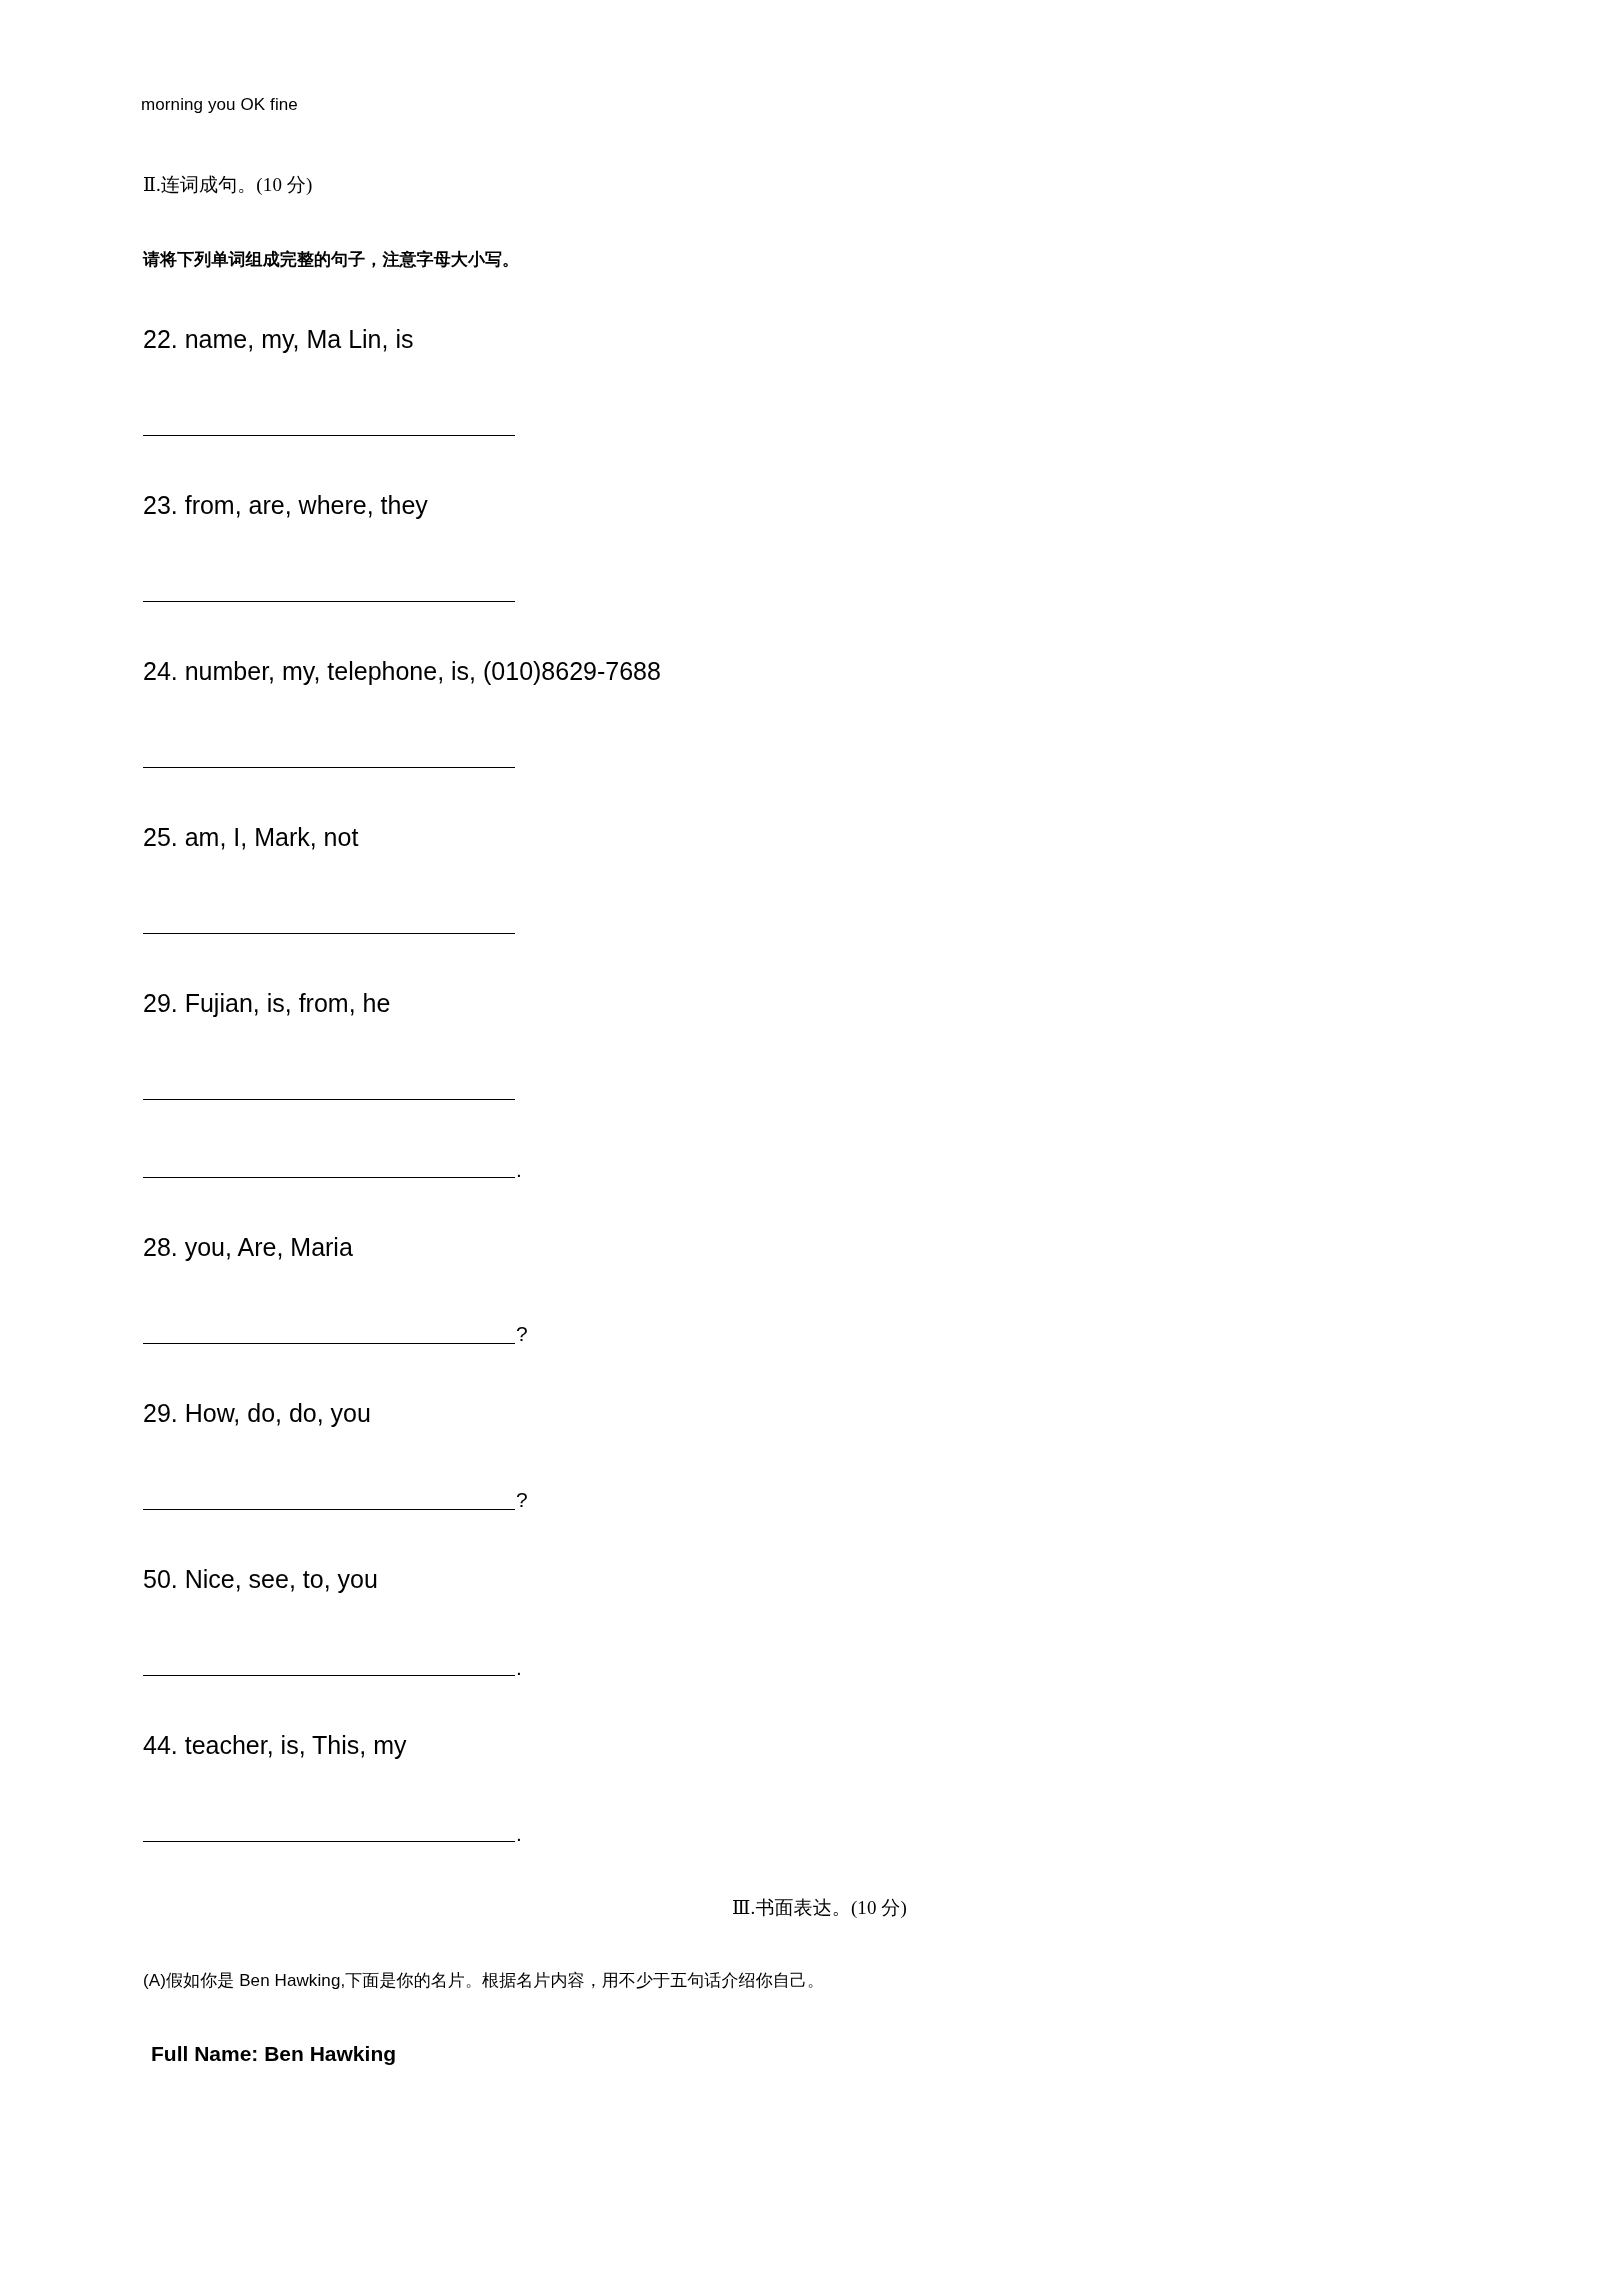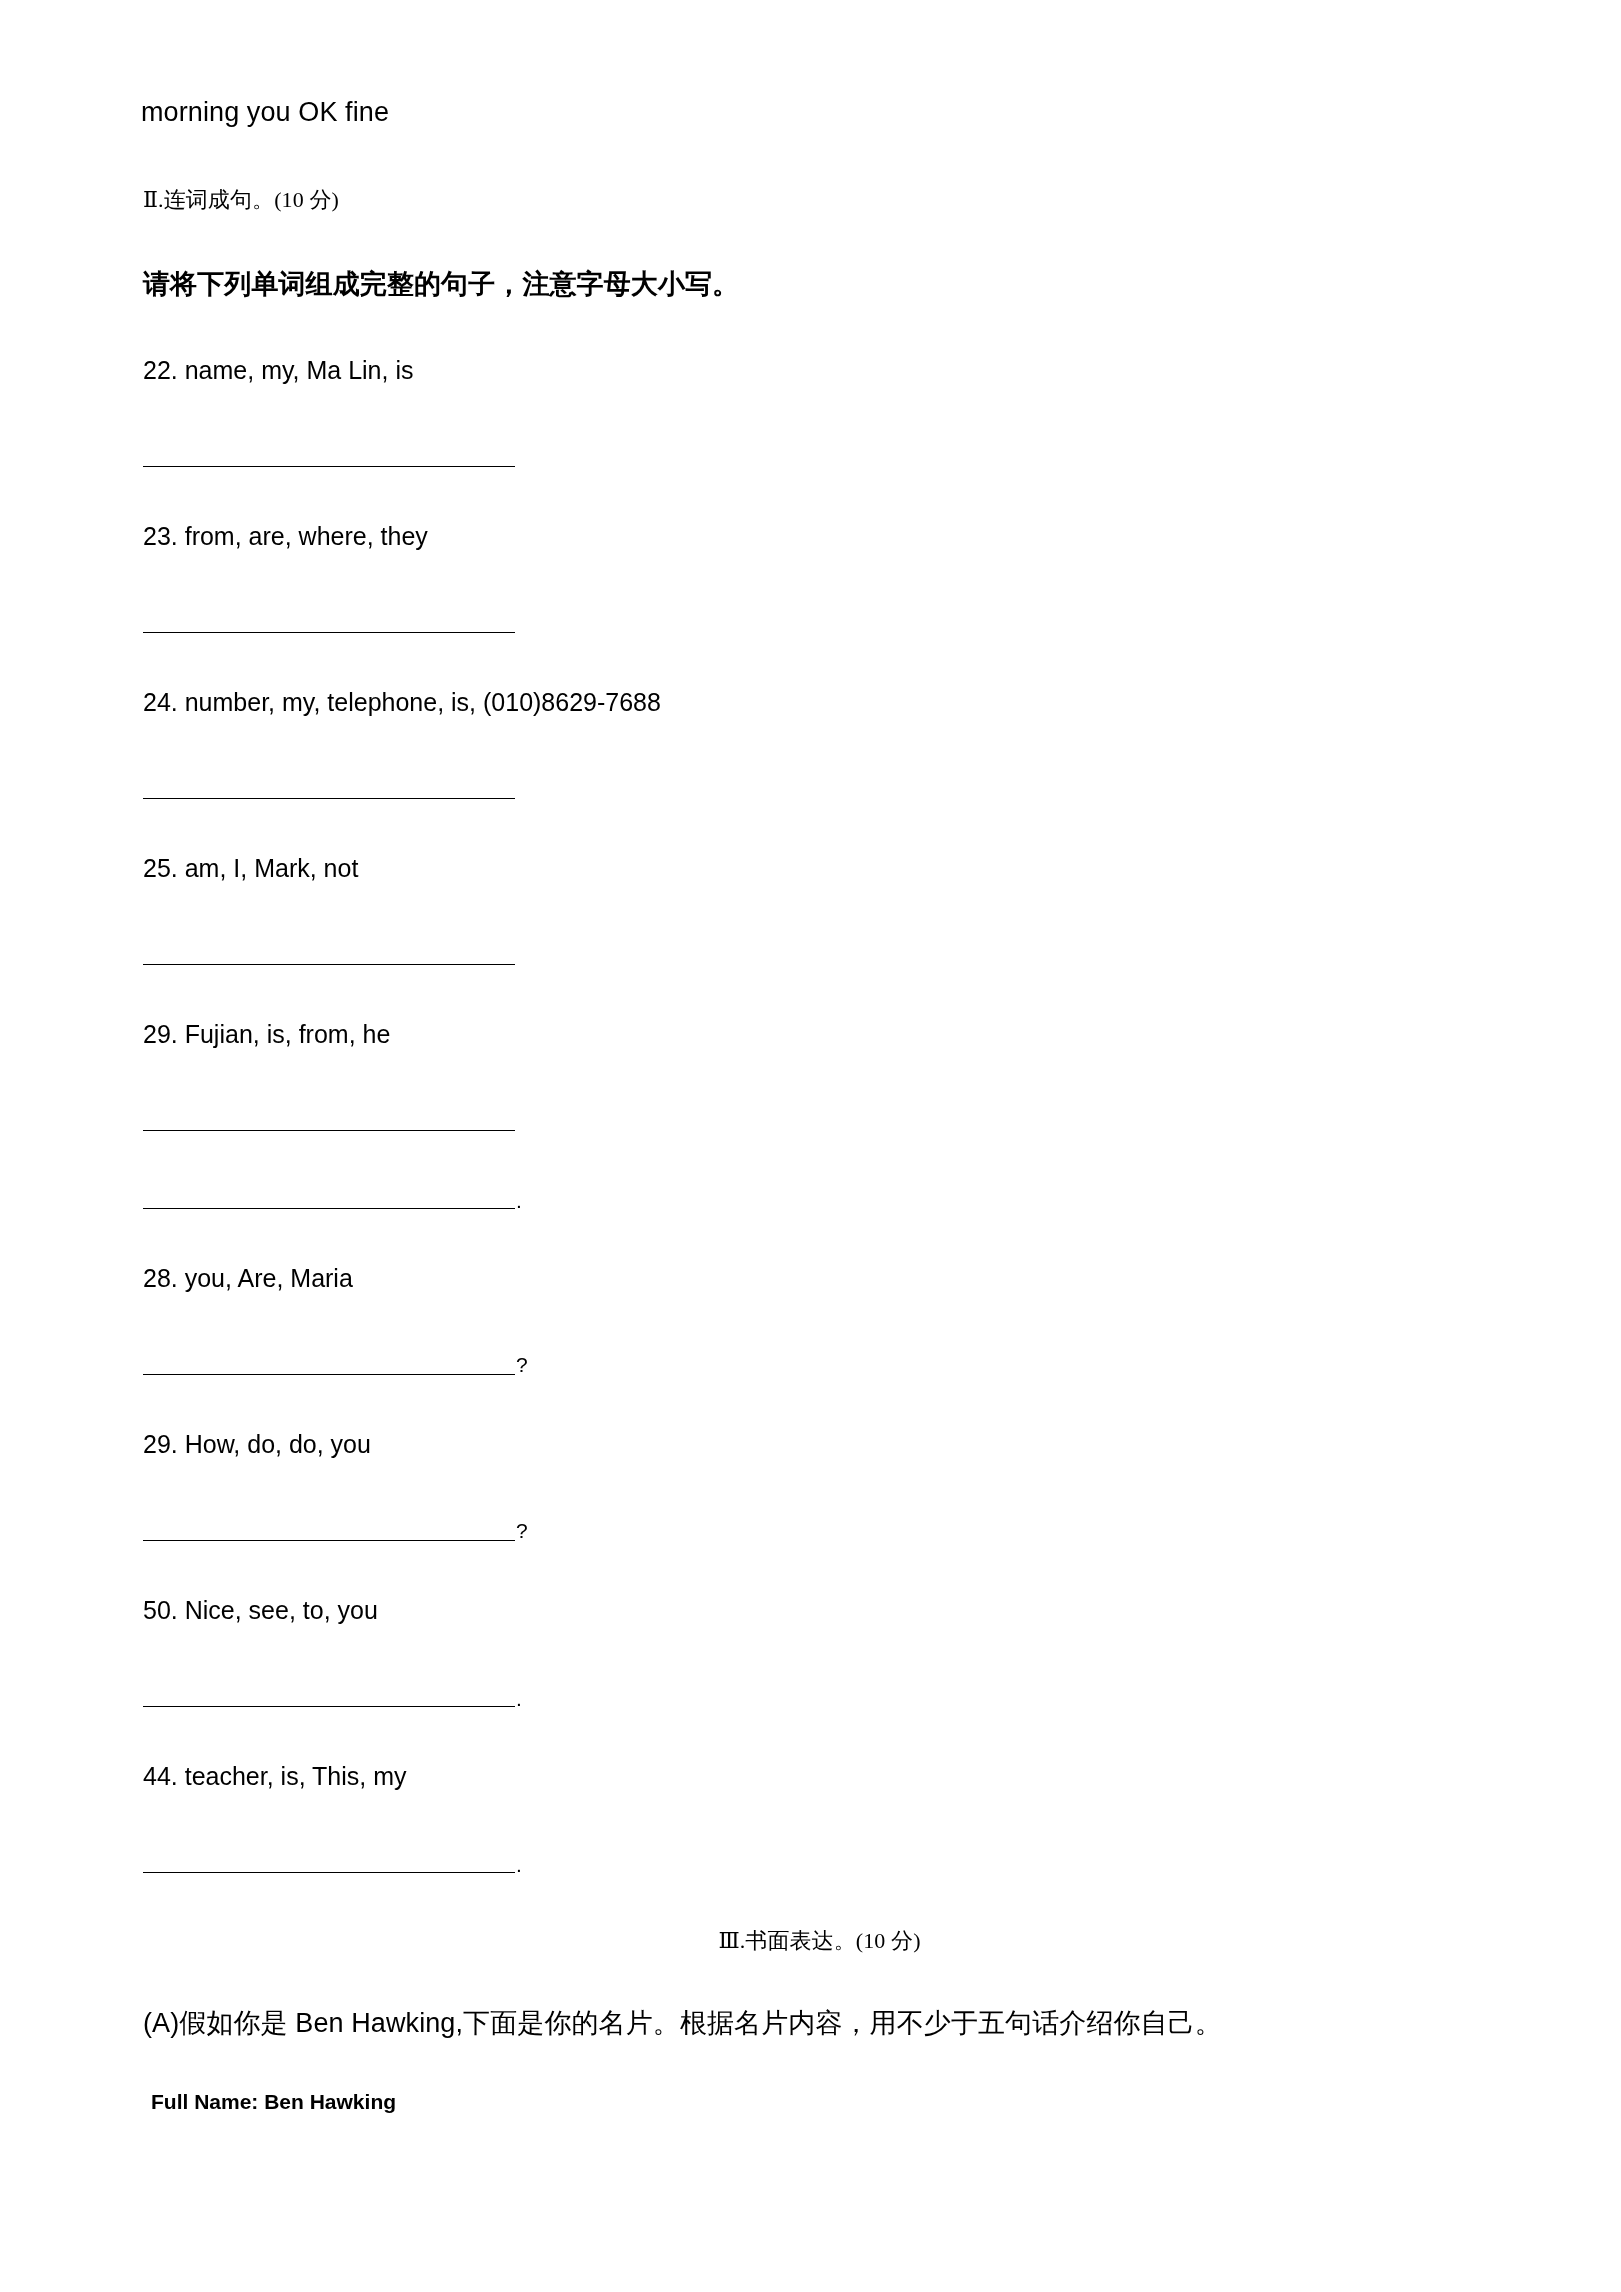--- a/index.html
+++ b/index.html
@@ -32,7 +32,7 @@
 
   
   .para {
-    font-size: 27px;
+    font-size: 17px;
     line-height: 1.35;
     margin: 0 0 51px 0;
     white-space: pre-wrap;

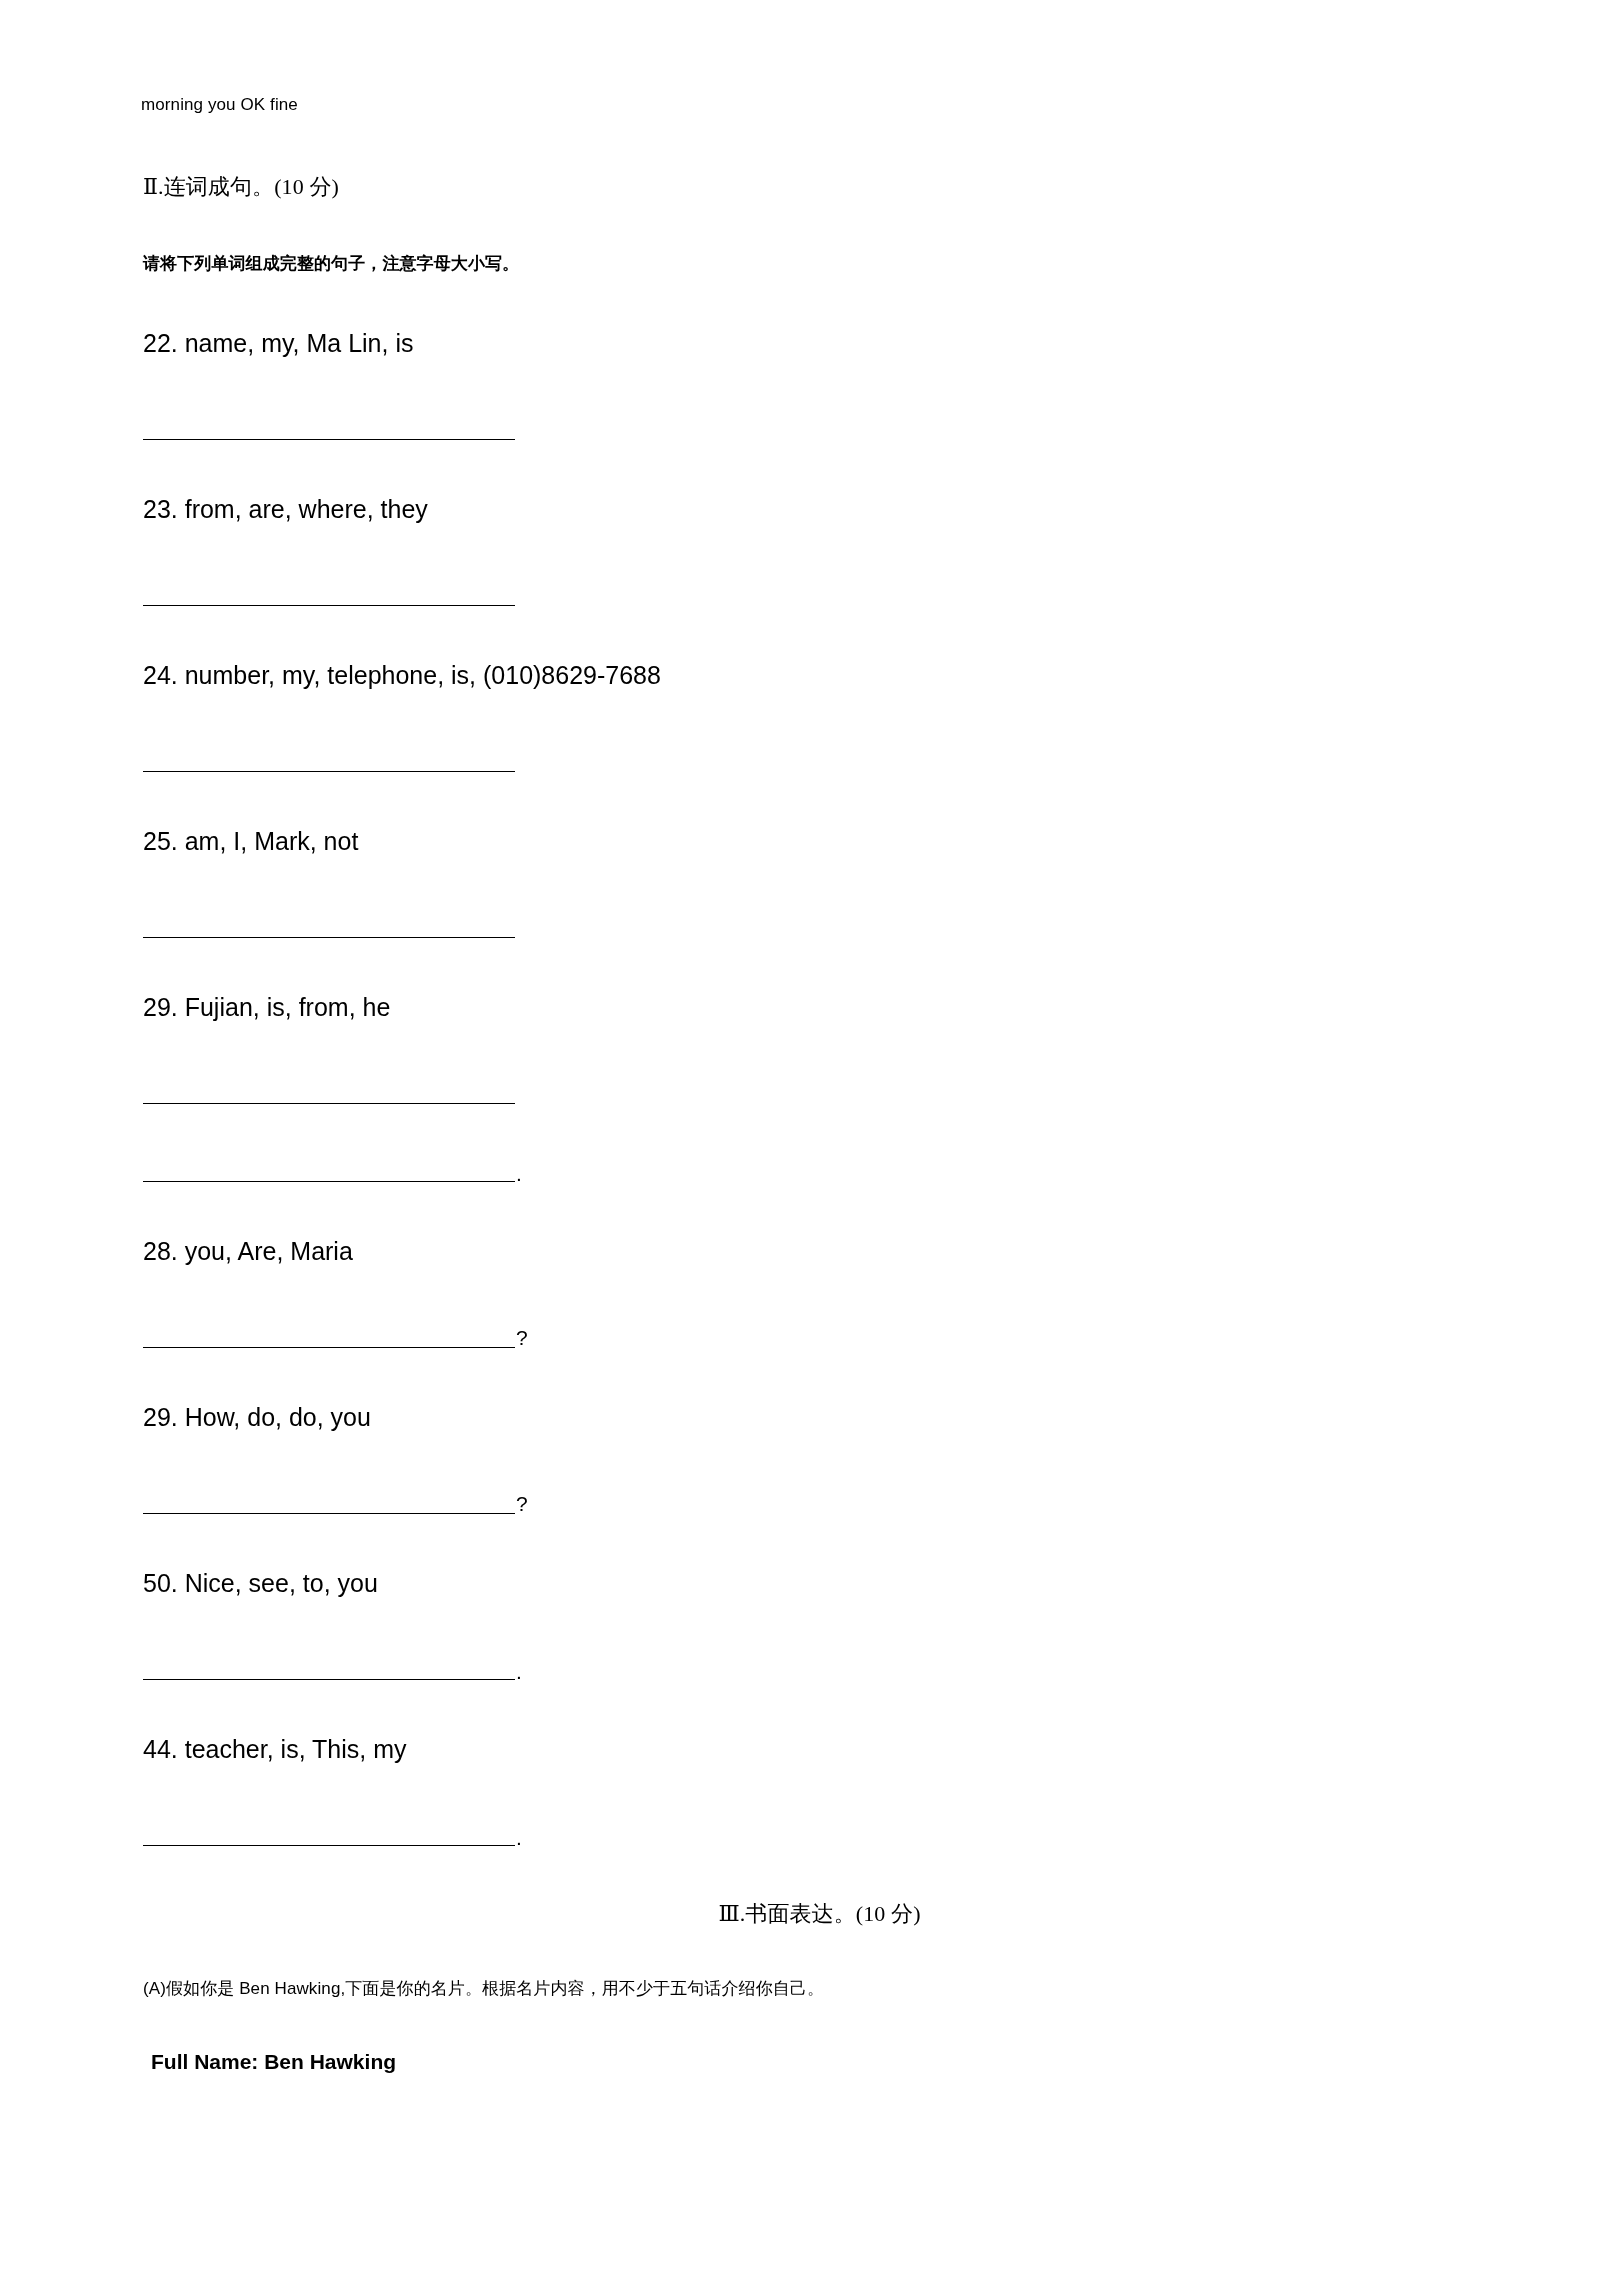--- a/index.html
+++ b/index.html
@@ -40,7 +40,7 @@
   }
   .para.head-cn {
     font-family: "Liberation Serif", "DejaVu Serif", serif;
-    font-size: 22px;
+    font-size: 19px;
   }
   .para.bold {
     font-weight: bold;

